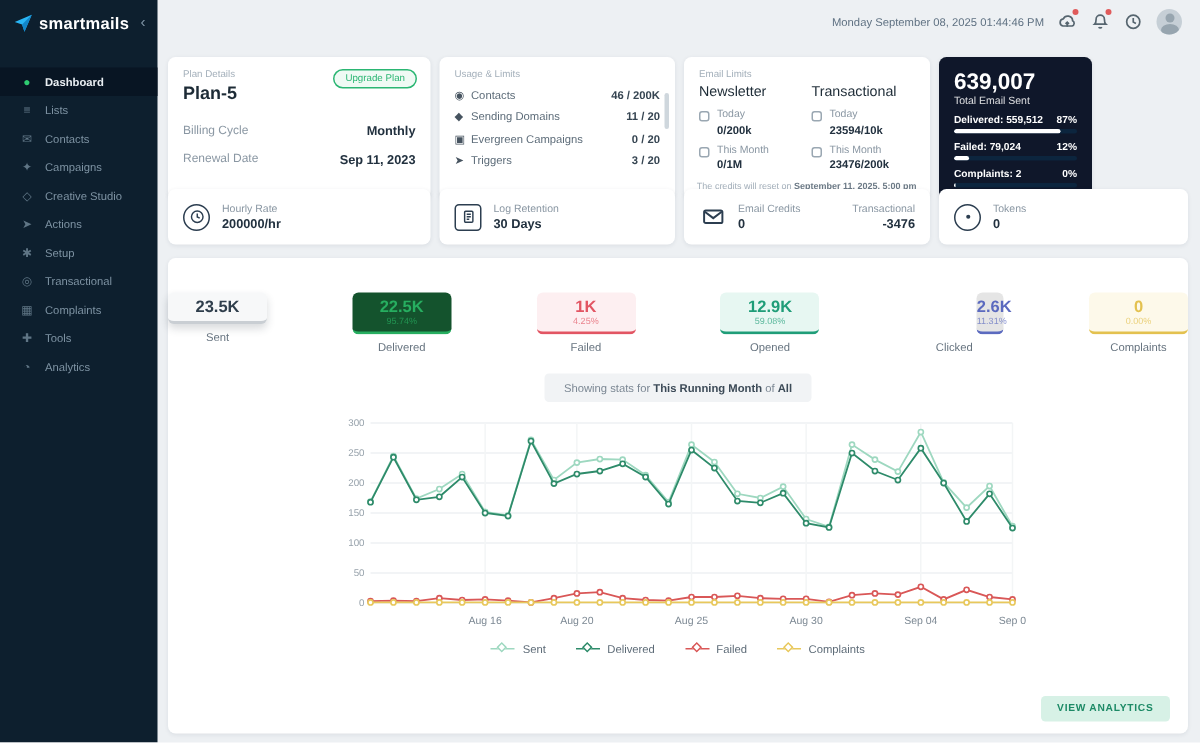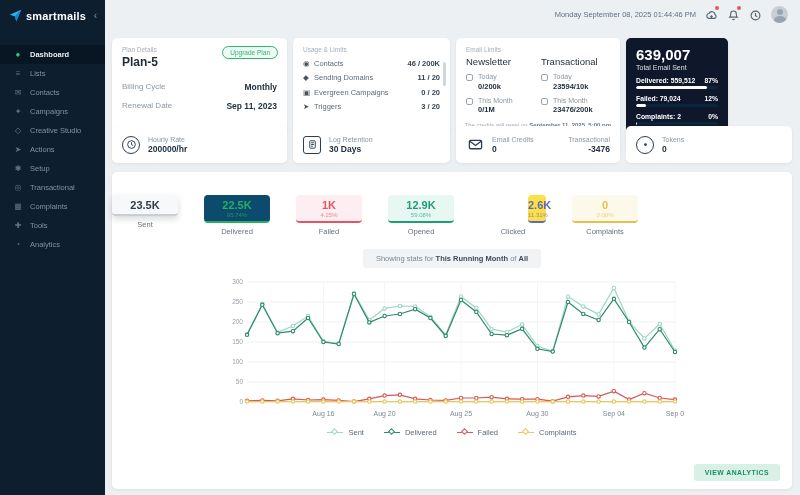--- a/index.html
+++ b/index.html
@@ -80,7 +80,7 @@
   
   .overview { position:absolute; left:112px; top:172px; width:680px; bottom:6px; padding-top:10px; }
   .ov-title { font-size:9px; color:#44525e; padding-left:14px; }
-  .chips { display:flex; justify-content:flex-start; gap:26px; margin-top:13px; }
+  .chips { display:flex; justify-content:space-between; gap:26px; margin-top:13px; }
   .chip { width:66px; text-align:center; }
   .chip-box { border-radius:4px; padding:4px 0 3px; border-bottom:2px solid transparent; }
   .chip-val { font-size:11px; font-weight:bold; }

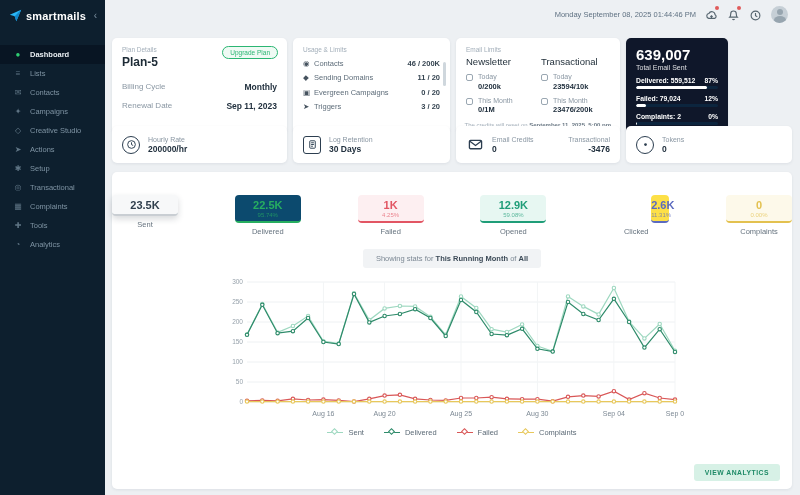--- a/index.html
+++ b/index.html
@@ -87,7 +87,7 @@
   .chip-sub { font-size:6px; opacity:.7; margin-top:1px; }
   .chip-label { font-size:7.5px; color:#66737f; margin-top:4px; }
   .c-sent      { background:#f7f8f9; border-bottom-color:#c9ced3; color:#2f3e4c; box-shadow:0 3px 6px rgba(40,50,60,.18); }
-  .c-delivered { background:#0c4a6e; border-bottom-color:#27ae60; color:#27ae60; }
+  .c-delivered { background:#14532d; border-bottom-color:#27ae60; color:#27ae60; }
   .c-failed    { background:#fdeff1; border-bottom-color:#e25563; color:#e25563; }
   .c-opened    { background:#e7f7f2; border-bottom-color:#1f9d78; color:#1f9d78; }
   .c-clicked   { background:#fde047; border-bottom-color:#5b6abf; color:#5b6abf;margin-left:48px; }

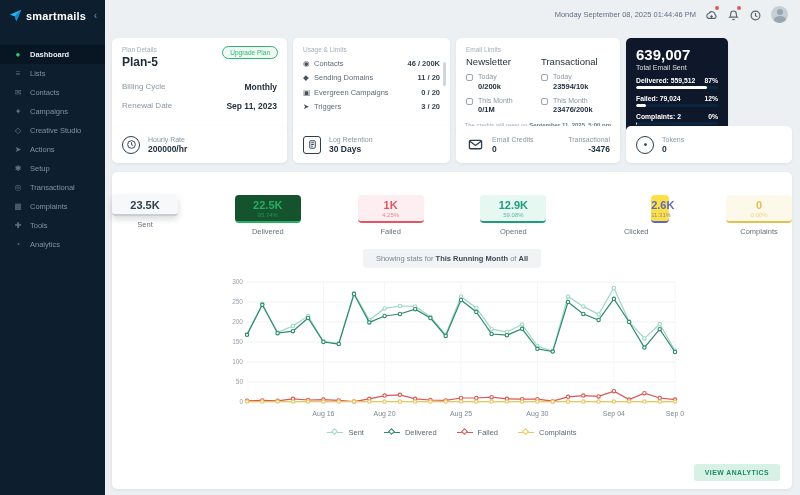--- a/index.html
+++ b/index.html
@@ -90,7 +90,7 @@
   .c-delivered { background:#14532d; border-bottom-color:#27ae60; color:#27ae60; }
   .c-failed    { background:#fdeff1; border-bottom-color:#e25563; color:#e25563; }
   .c-opened    { background:#e7f7f2; border-bottom-color:#1f9d78; color:#1f9d78; }
-  .c-clicked   { background:#fde047; border-bottom-color:#5b6abf; color:#5b6abf;margin-left:48px; }
+  .c-clicked   { background:#e5e5e5; border-bottom-color:#5b6abf; color:#5b6abf;margin-left:48px; }
   .c-complaints{ background:#fdf9ea; border-bottom-color:#e3c14f; color:#e3c14f; }
 
   .filter-bar { margin:13px auto 0; width:fit-content; background:#f1f3f5; border-radius:3px; padding:5px 13px; font-size:7.5px; color:#7c8894; }

